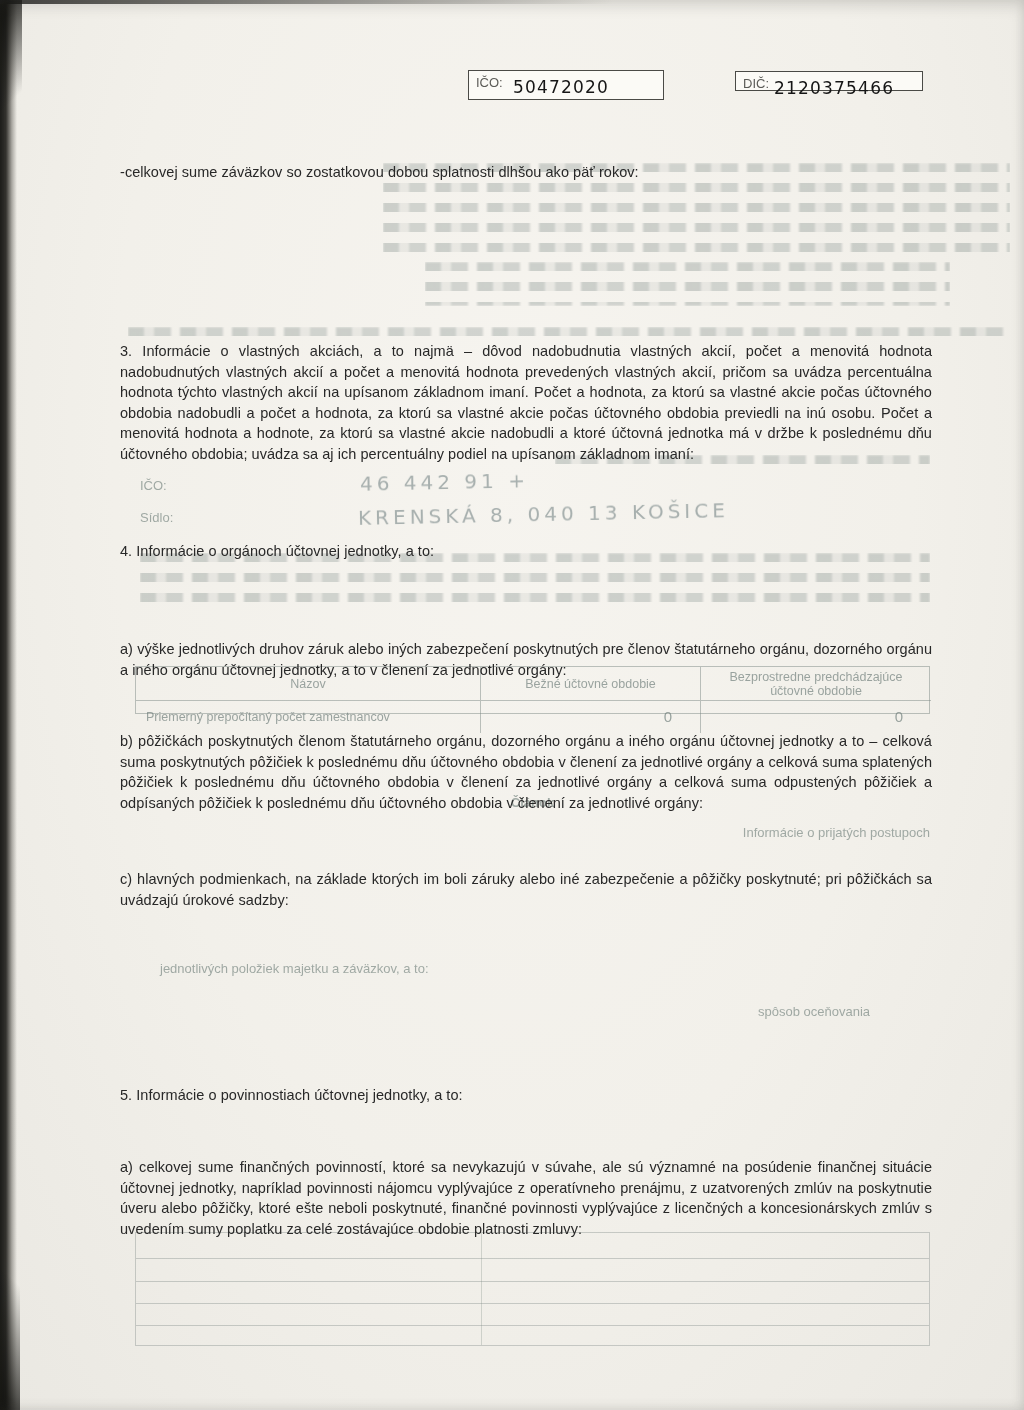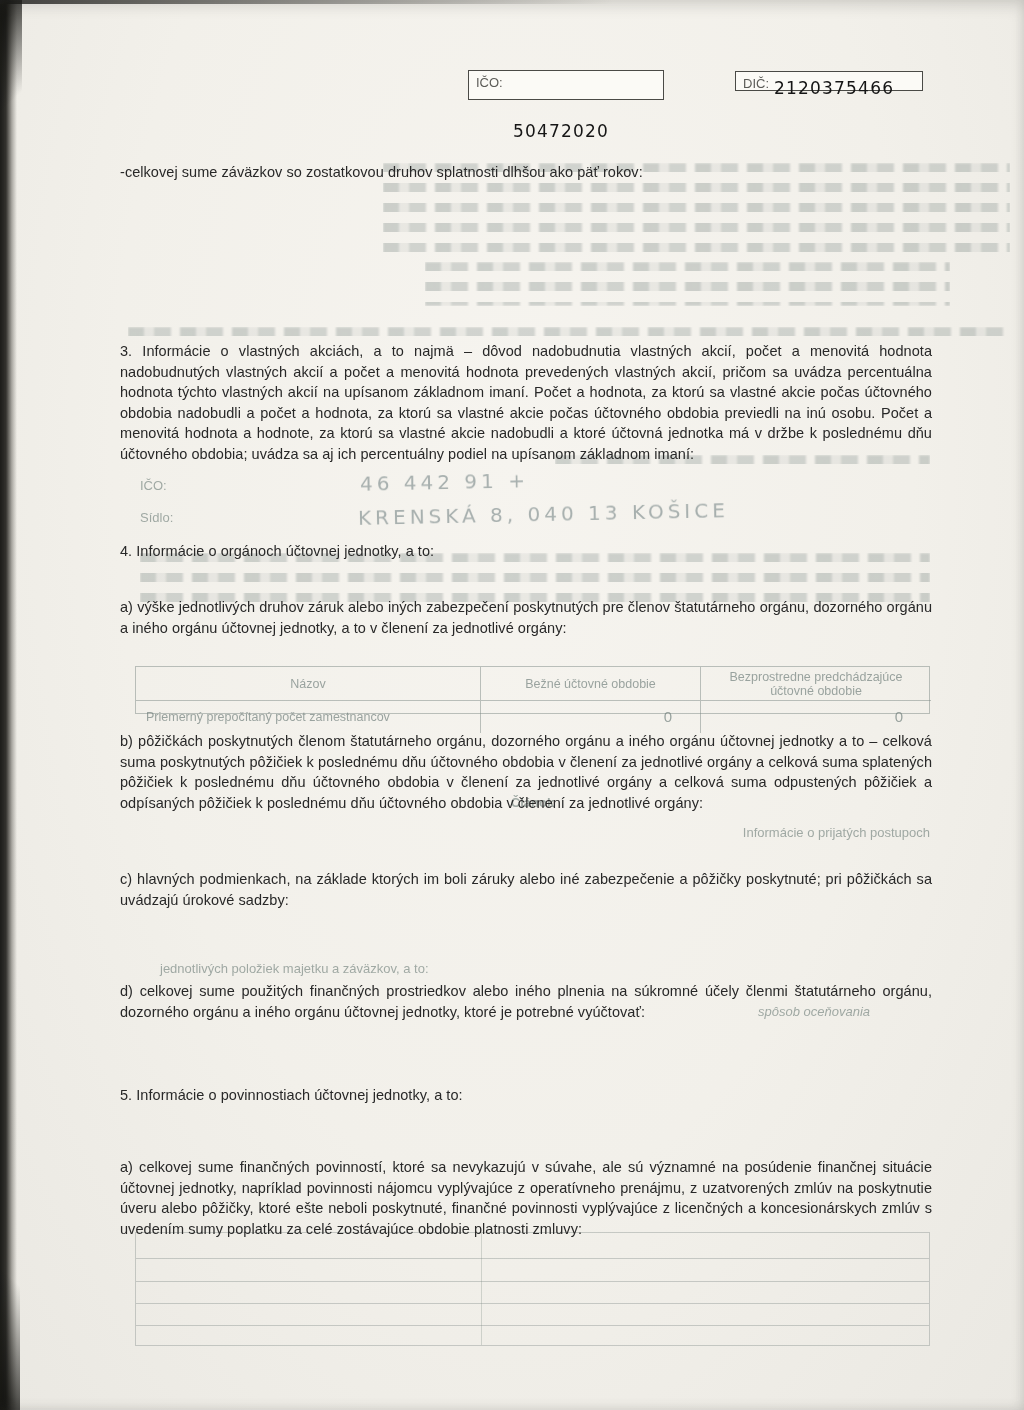--- a/index.html
+++ b/index.html
@@ -48,7 +48,7 @@
     position:absolute; font-family:"DejaVu Sans", sans-serif;
     font-size:17px; color:#161616; letter-spacing:1.2px; top:6px;
   }
-  .box-ico .hdr-value{ left:44px;margin-top:44px; }
+  .box-ico .hdr-value{ left:44px; }
   .box-dic .hdr-value{ left:38px; }
 
   

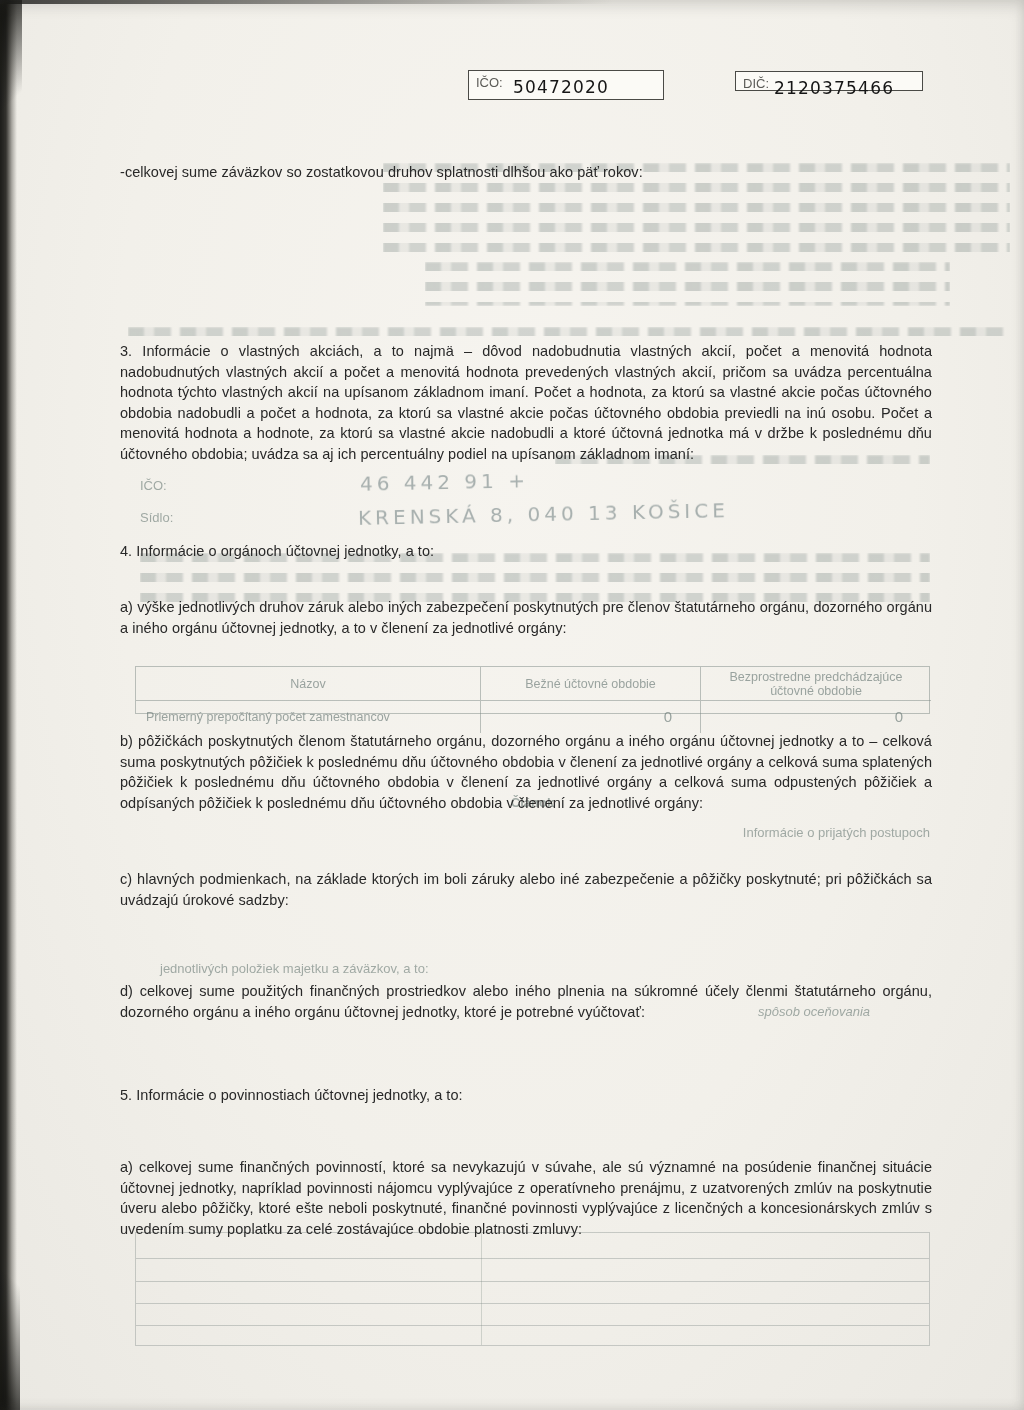--- a/index.html
+++ b/index.html
@@ -156,7 +156,7 @@
     <span class="hdr-value">2120375466</span>
   </div>
 
-  <p class="para single" style="top:162px;">-celkovej sume záväzkov so zostatkovou druhov splatnosti dlhšou ako päť rokov:</p>
+  <p class="para single" style="top:162px;">-celkovej sume záväzkov so zostatkovou dobou splatnosti dlhšou ako päť rokov:</p>
 
 
   <p class="para" style="top:341px;"><span>3. </span><span class="u">Informácie o vlastných akciách</span><span>, a to najmä – dôvod nadobudnutia vlastných akcií, počet a menovitá hodnota nadobudnutých vlastných akcií a počet a menovitá hodnota prevedených vlastných akcií, pričom sa uvádza percentuálna hodnota týchto vlastných akcií na upísanom základnom imaní. Počet a hodnota, za ktorú sa vlastné akcie počas účtovného obdobia nadobudli a počet a hodnota, za ktorú sa vlastné akcie počas účtovného obdobia previedli na inú osobu. Počet a menovitá hodnota a hodnote, za ktorú sa vlastné akcie nadobudli a ktoré účtovná jednotka má v držbe k poslednému dňu účtovného obdobia; uvádza sa aj ich percentuálny podiel na upísanom základnom imaní:</span></p>

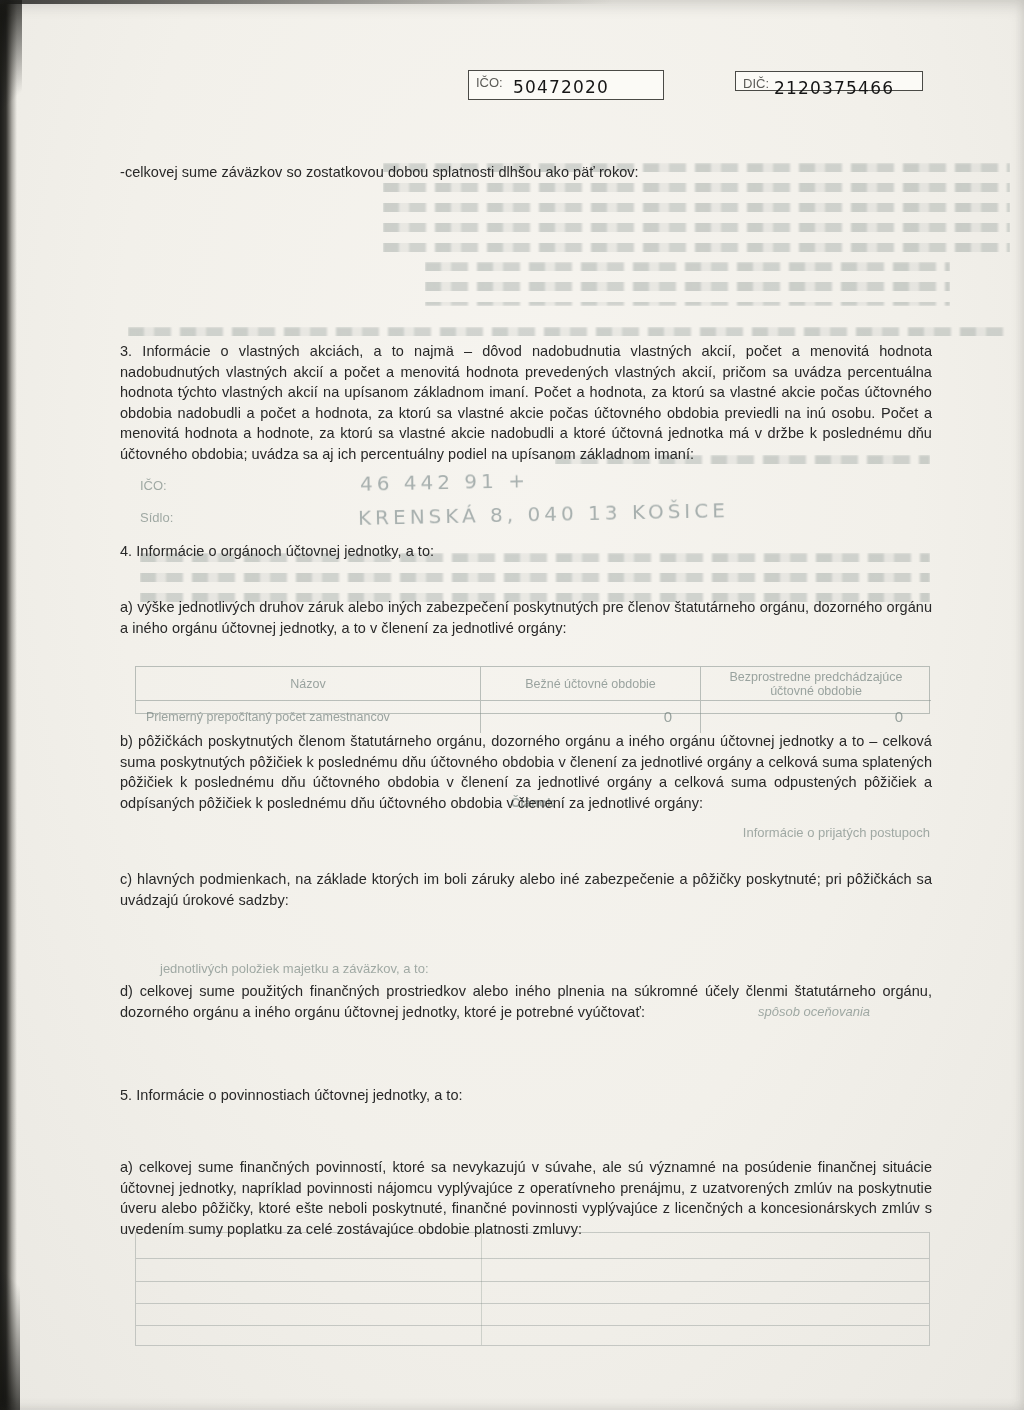--- a/index.html
+++ b/index.html
@@ -163,7 +163,7 @@
 
   <p class="para single" style="top:541px;"><span>4. </span><span class="u">Informácie o orgánoch účtovnej jednotky</span><span>, a to:</span></p>
 
-  <p class="para" style="top:597px;">a) výške jednotlivých druhov záruk alebo iných zabezpečení poskytnutých pre členov štatutárneho orgánu, dozorného orgánu a iného orgánu účtovnej jednotky, a to v členení za jednotlivé orgány:</p>
+  <p class="para" style="top:639px;">a) výške jednotlivých druhov záruk alebo iných zabezpečení poskytnutých pre členov štatutárneho orgánu, dozorného orgánu a iného orgánu účtovnej jednotky, a to v členení za jednotlivé orgány:</p>
 
   <p class="para" style="top:731px;">b) pôžičkách poskytnutých členom štatutárneho orgánu, dozorného orgánu a iného orgánu účtovnej jednotky a to – celková suma poskytnutých pôžičiek k poslednému dňu účtovného obdobia v členení za jednotlivé orgány a celková suma splatených pôžičiek k poslednému dňu účtovného obdobia v členení za jednotlivé orgány a celková suma odpustených pôžičiek a odpísaných pôžičiek k poslednému dňu účtovného obdobia v členení za jednotlivé orgány:</p>
 

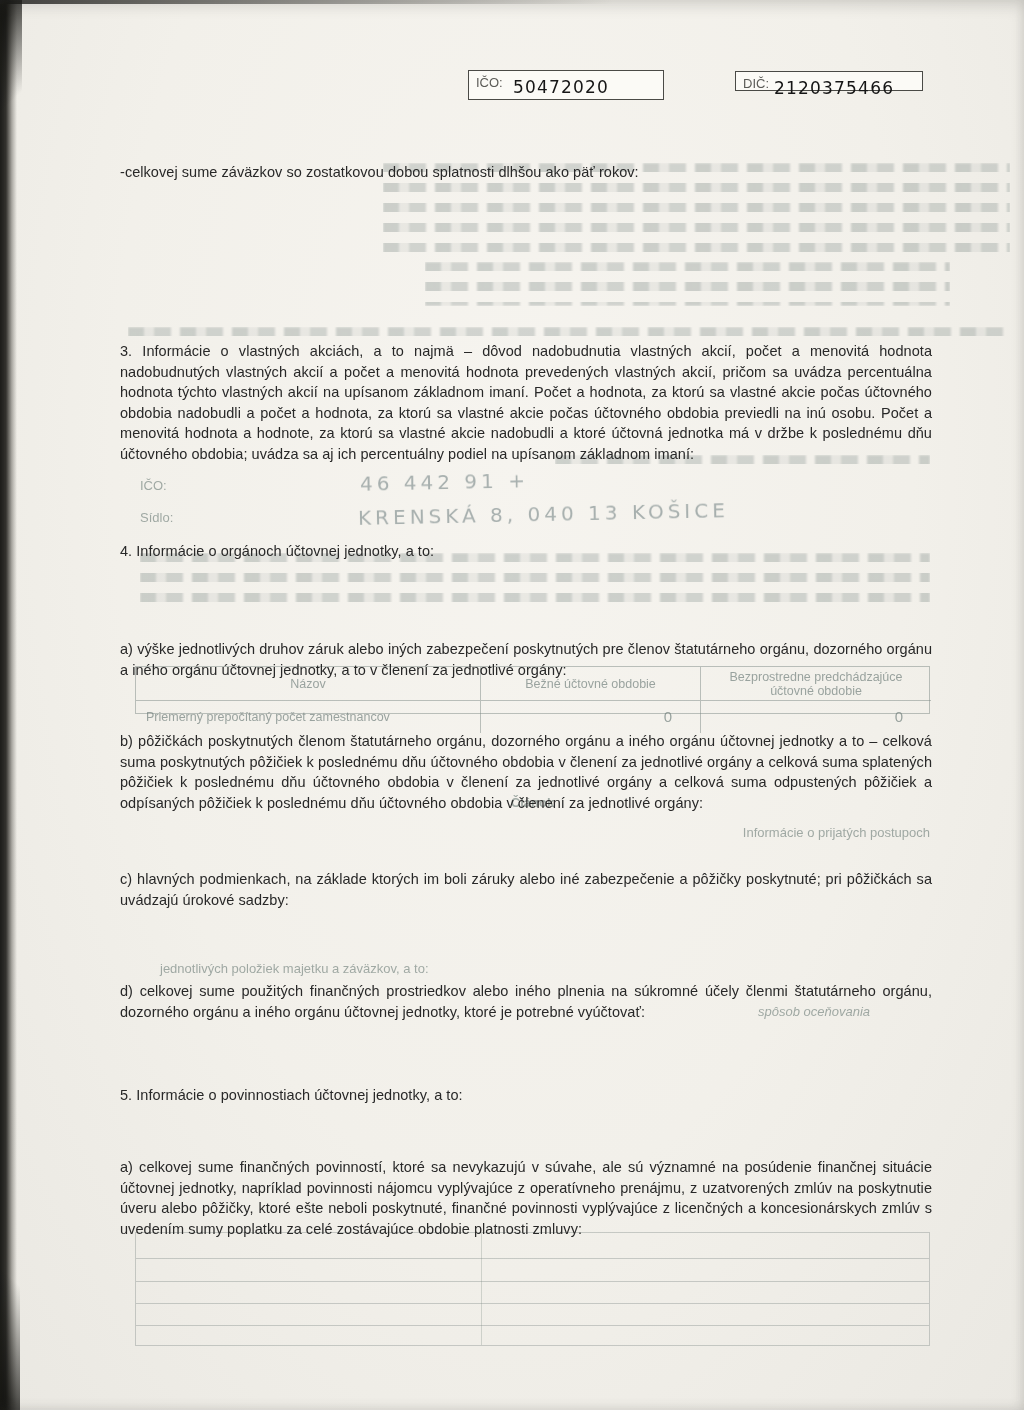--- a/index.html
+++ b/index.html
@@ -169,7 +169,6 @@
 
   <p class="para" style="top:869px;">c) hlavných podmienkach, na základe ktorých im boli záruky alebo iné zabezpečenie a pôžičky poskytnuté; pri pôžičkách sa uvádzajú úrokové sadzby:</p>
 
-  <p class="para" style="top:981px;">d) celkovej sume použitých finančných prostriedkov alebo iného plnenia na súkromné účely členmi štatutárneho orgánu, dozorného orgánu a iného orgánu účtovnej jednotky, ktoré je potrebné vyúčtovať:</p>
 
   <p class="para single" style="top:1085px;"><span>5. </span><span class="u">Informácie o povinnostiach účtovnej jednotky</span><span>, a to:</span></p>
 

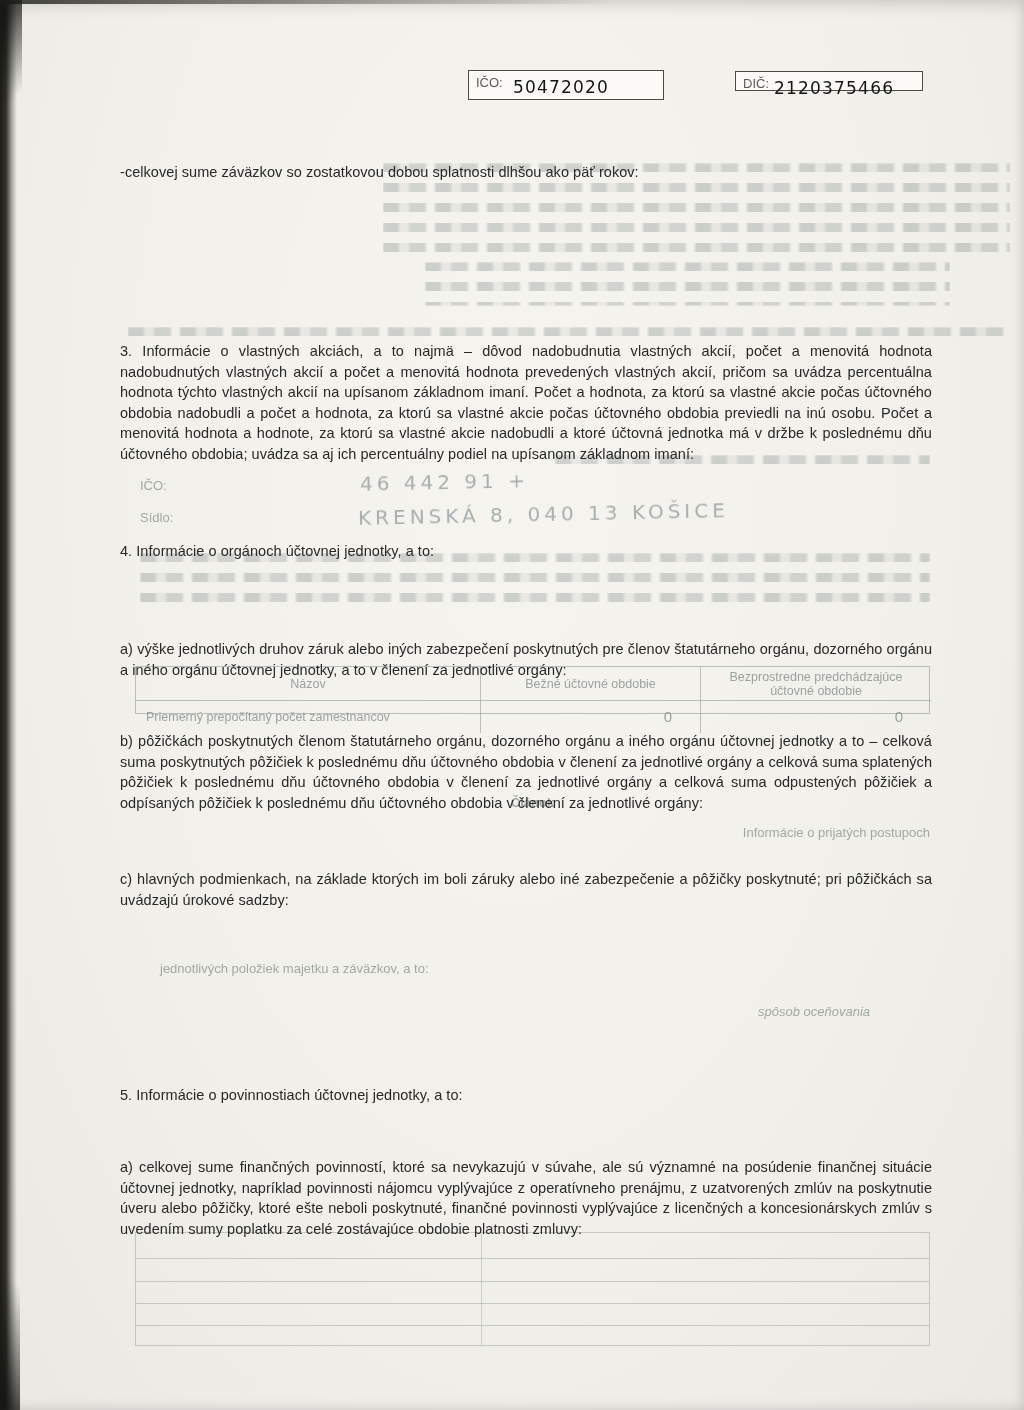--- a/index.html
+++ b/index.html
@@ -137,7 +137,7 @@
   <div class="bt-text" style="left:135px; top:825px; width:795px; text-align:right; font-weight:normal;">Informácie o prijatých postupoch</div>
 
   <span class="bt-text" style="left:160px; top:961px;">jednotlivých položiek majetku a záväzkov, a to:</span>
-  <span class="bt-text" style="left:758px; top:1004px;font-style:italic;">spôsob oceňovania</span>
+  <span class="bt-text" style="left:758px; top:1004px;">spôsob oceňovania</span>
 
   <div class="bt-table-bottom">
     <div class="hline" style="top:25px;"></div>

